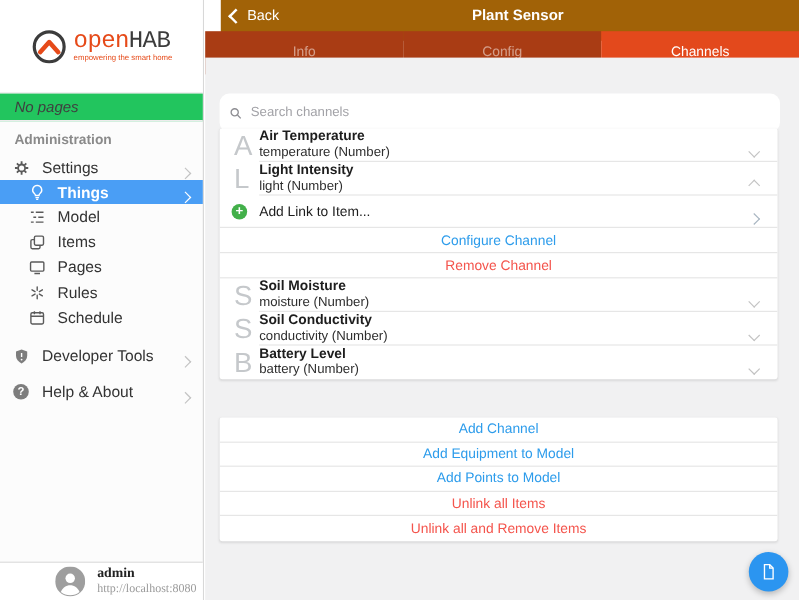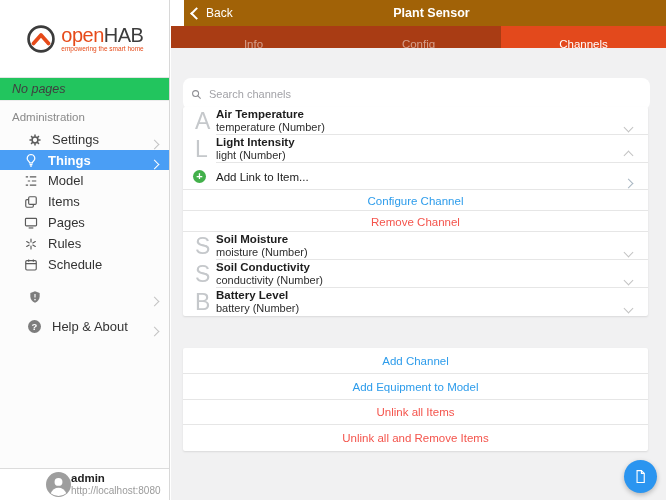--- a/index.html
+++ b/index.html
@@ -12,7 +12,7 @@
   .logo-wrap{display:flex;align-items:center;}
   .logo-badge{width:32px;height:32px;margin-right:4px;}
   .brand-text{display:flex;flex-direction:column;line-height:1;}
-  .brand-line{font-size:20px;letter-spacing:-0.5px;}
+  .brand-line{font-size:20px;letter-spacing:-0.5px;font-family:Liberation Mono, monospace;}
   .brand-open{color:#e64a19;}
   .brand-hab{color:#3c3c3c;}
   .brand-tagline{font-size:6.5px;color:#e64a19;text-align:right;margin-top:1px;}

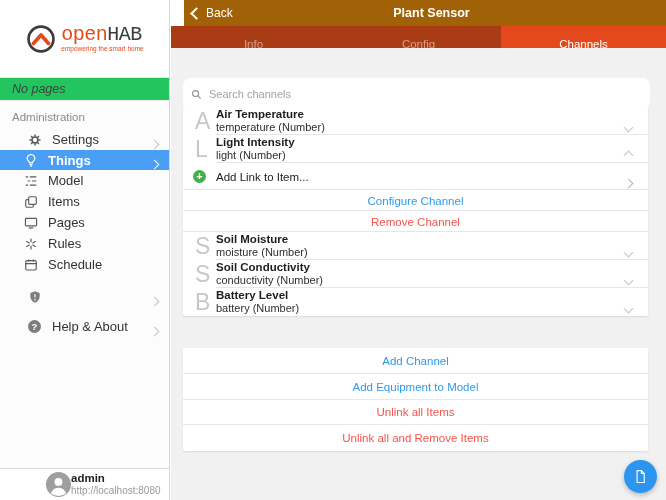--- a/index.html
+++ b/index.html
@@ -17,7 +17,7 @@
   .brand-hab{color:#3c3c3c;}
   .brand-tagline{font-size:6.5px;color:#e64a19;text-align:right;margin-top:1px;}
   .no-pages{height:22px;display:flex;align-items:center;padding:0 12px;font-size:12.5px;font-style:italic;color:#3f3f3f;border-bottom:1px solid #ececec;background:#22c55e;}
-  .admin-label{padding:10px 12px 6px;font-size:11.5px;color:#8a8a8a;}
+  .admin-label{padding:10px 12px 6px;font-size:11.5px;color:#8a8a8a;font-weight:bold;}
   .side-item{position:relative;height:21px;display:flex;align-items:center;padding-left:27px;font-size:13px;color:#333;cursor:pointer;}
   .side-item.sub{padding-left:23px;}
   .side-item.active{background:#4a9ef5;color:#fff;font-weight:bold;height:20px;}

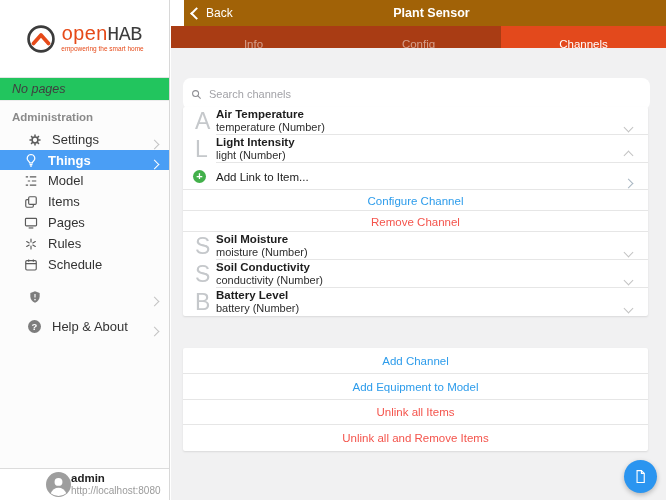--- a/index.html
+++ b/index.html
@@ -18,7 +18,7 @@
   .brand-tagline{font-size:6.5px;color:#e64a19;text-align:right;margin-top:1px;}
   .no-pages{height:22px;display:flex;align-items:center;padding:0 12px;font-size:12.5px;font-style:italic;color:#3f3f3f;border-bottom:1px solid #ececec;background:#22c55e;}
   .admin-label{padding:10px 12px 6px;font-size:11.5px;color:#8a8a8a;font-weight:bold;}
-  .side-item{position:relative;height:21px;display:flex;align-items:center;padding-left:27px;font-size:13px;color:#333;cursor:pointer;}
+  .side-item{position:relative;height:21px;display:flex;align-items:center;padding-left:10px;font-size:13px;color:#333;cursor:pointer;}
   .side-item.sub{padding-left:23px;}
   .side-item.active{background:#4a9ef5;color:#fff;font-weight:bold;height:20px;}
   .icon-box{width:15px;height:15px;margin-right:10px;display:flex;align-items:center;justify-content:center;flex:none;}

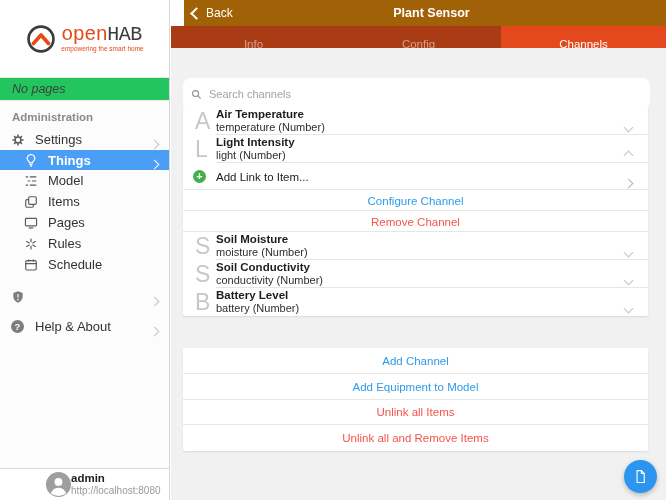--- a/index.html
+++ b/index.html
@@ -188,6 +188,7 @@
             <circle cx="12" cy="16.5" r="1.3" fill="#fff"></circle>
           </svg>
       </span>
+      <span>Developer Tools</span>
       <span class="side-chev"><span class="chev r"></span></span>
     </div>
 

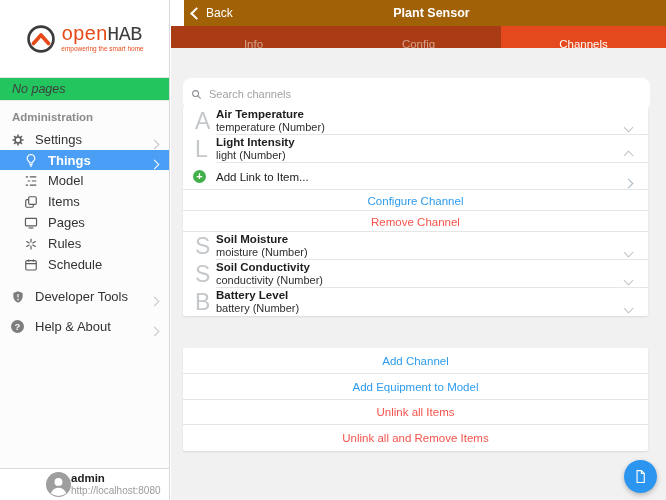--- a/index.html
+++ b/index.html
@@ -303,6 +303,7 @@
       <div class="card card2">
         <div class="act-row blue hair-full">Add Channel</div>
         <div class="act-row blue hair-full">Add Equipment to Model</div>
+        <div class="act-row blue hair-full">Add Points to Model</div>
         <div class="act-row red hair-full">Unlink all Items</div>
         <div class="act-row red">Unlink all and Remove Items</div>
       </div>

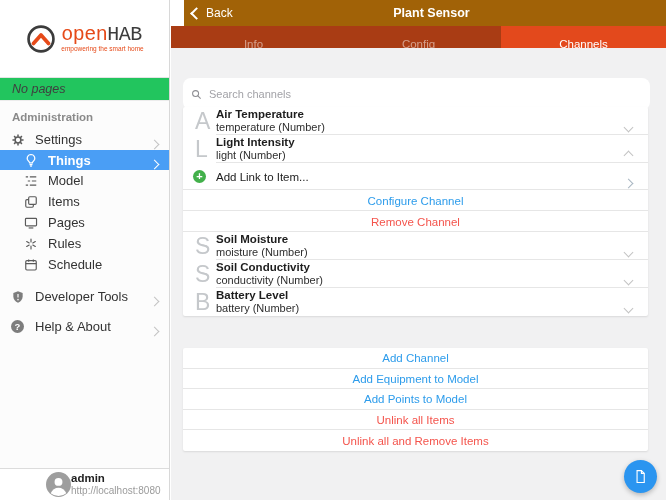--- a/index.html
+++ b/index.html
@@ -34,7 +34,7 @@
   .q-badge{width:13px;height:13px;border-radius:50%;background:#7d7d7d;color:#fff;font-size:9.5px;font-weight:bold;display:flex;align-items:center;justify-content:center;}
   .user-area{position:absolute;left:0;bottom:0;width:100%;height:32px;border-top:1px solid #dcdcdc;background:#fff;display:flex;align-items:center;box-sizing:border-box;}
   .avatar{width:25px;height:25px;margin-left:46px;flex:none;}
-  .user-text{line-height:1.15;}
+  .user-text{margin-left:10px;line-height:1.15;font-family:Liberation Serif, serif;}
   .user-name{font-size:11.5px;font-weight:bold;color:#222;}
   .user-url{font-size:10px;color:#9b9b9b;}
 

